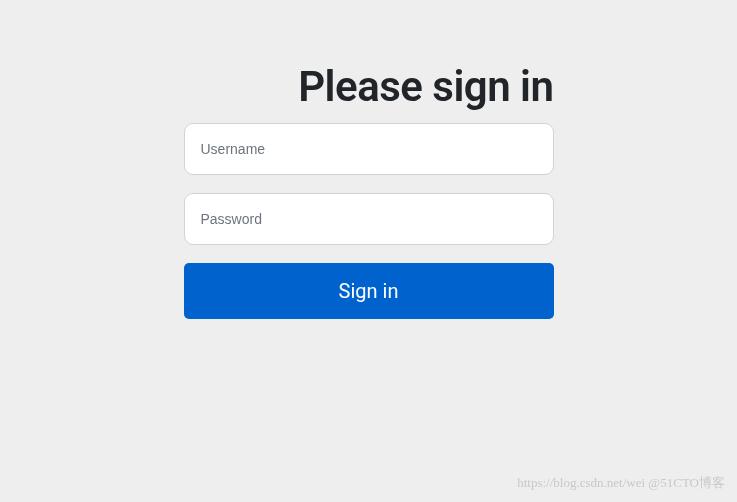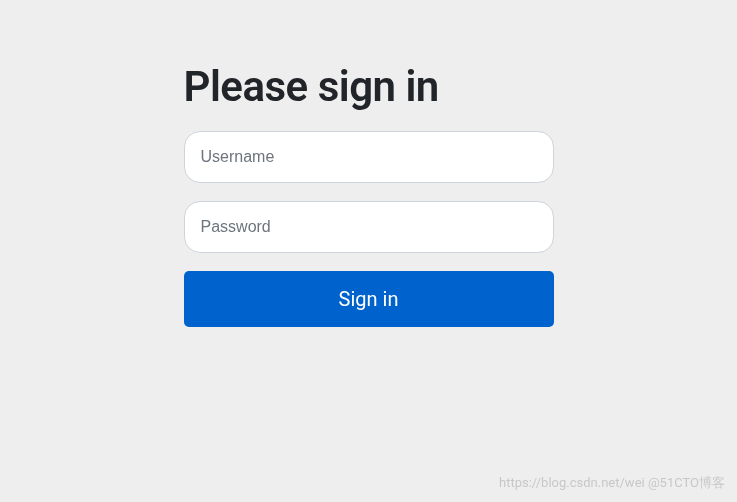--- a/index.html
+++ b/index.html
@@ -25,8 +25,9 @@
       font-size: 42px;
       font-weight: 600;
       color: #212529;
-      margin-bottom: 20px;
+      margin-bottom: 12px;
       letter-spacing: -0.5px;
+      text-align: right;
     }
     .form-input {
       width: 100%;

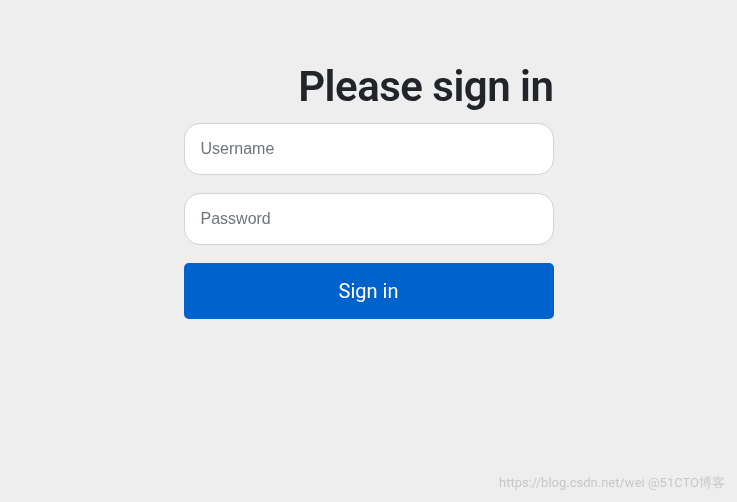--- a/index.html
+++ b/index.html
@@ -33,9 +33,9 @@
       width: 100%;
       height: 52px;
       padding: 0 16px;
-      font-size: 16px;
+      font-size: 14px;
       border: 1px solid #ced4da;
-      border-radius: 16px;
+      border-radius: 9px;
       background-color: #ffffff;
       margin-bottom: 18px;
       color: #495057;

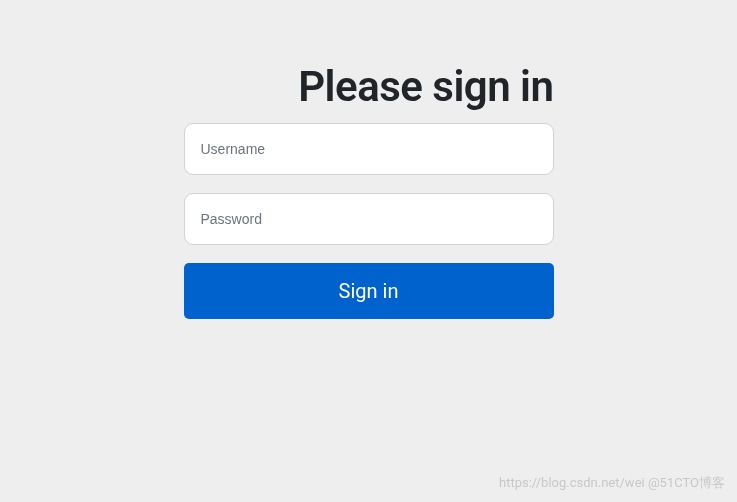--- a/index.html
+++ b/index.html
@@ -63,6 +63,7 @@
       font-size: 13px;
       color: rgba(100, 100, 100, 0.28);
       pointer-events: none;
+      font-family: Liberation Serif, serif;
     }
   </style>
 </head>

